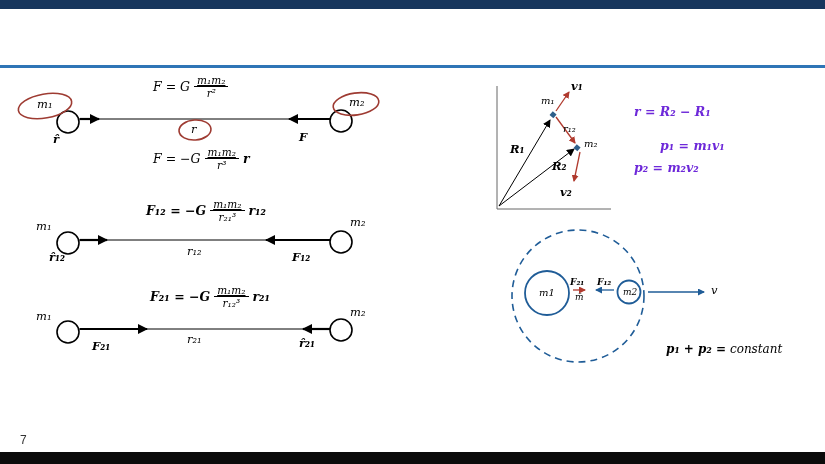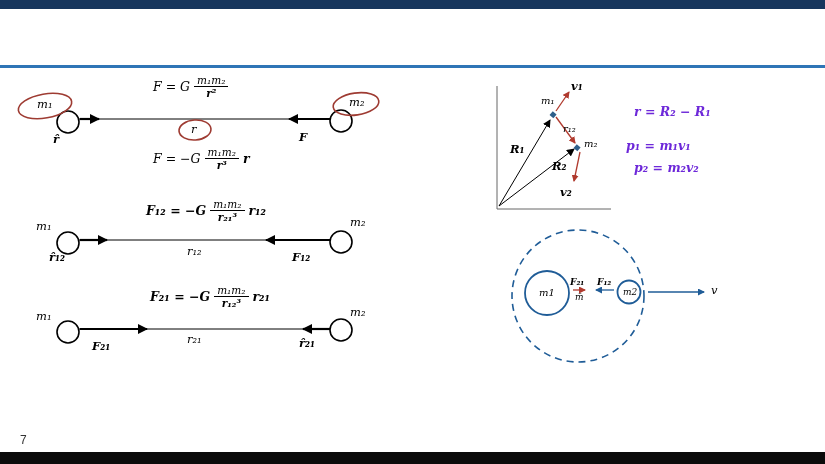--- a/index.html
+++ b/index.html
@@ -17,7 +17,7 @@
   .eq{position:absolute;display:flex;align-items:center;gap:4px;
       font:italic 12.5px "DejaVu Serif",serif;color:#000;white-space:nowrap;}
   .frac{display:inline-flex;flex-direction:column;align-items:center;font-size:10.5px;line-height:1.15;}
-  .frac .num{border-bottom:1px solid #000;padding:0 3px;}
+  .frac .num{border-bottom:1px solid #000;padding:0 3px;text-decoration:underline;}
   .frac .den{padding:0 3px;font-weight:bold;}
   .vec{font-weight:bold;}
   .rel{position:absolute;font:italic bold 12.5px "DejaVu Serif",serif;color:#6d28d9;white-space:nowrap;}

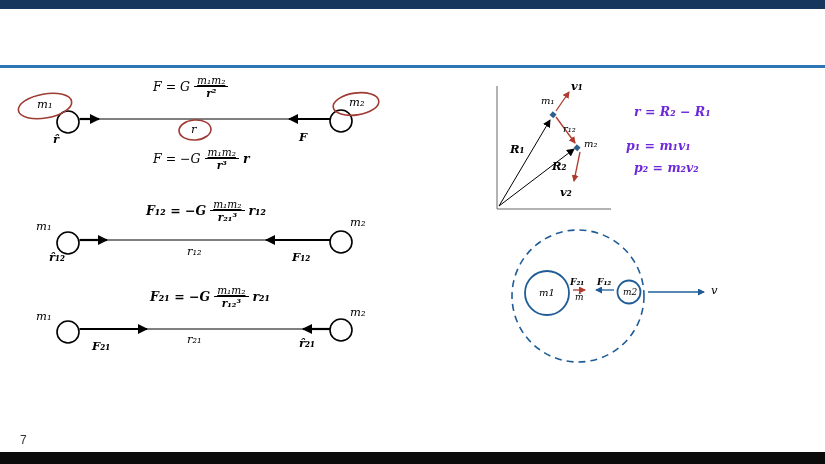--- a/index.html
+++ b/index.html
@@ -18,7 +18,7 @@
       font:italic 12.5px "DejaVu Serif",serif;color:#000;white-space:nowrap;}
   .frac{display:inline-flex;flex-direction:column;align-items:center;font-size:10.5px;line-height:1.15;}
   .frac .num{border-bottom:1px solid #000;padding:0 3px;text-decoration:underline;}
-  .frac .den{padding:0 3px;font-weight:bold;}
+  .frac .den{padding:0 3px;}
   .vec{font-weight:bold;}
   .rel{position:absolute;font:italic bold 12.5px "DejaVu Serif",serif;color:#6d28d9;white-space:nowrap;}
   

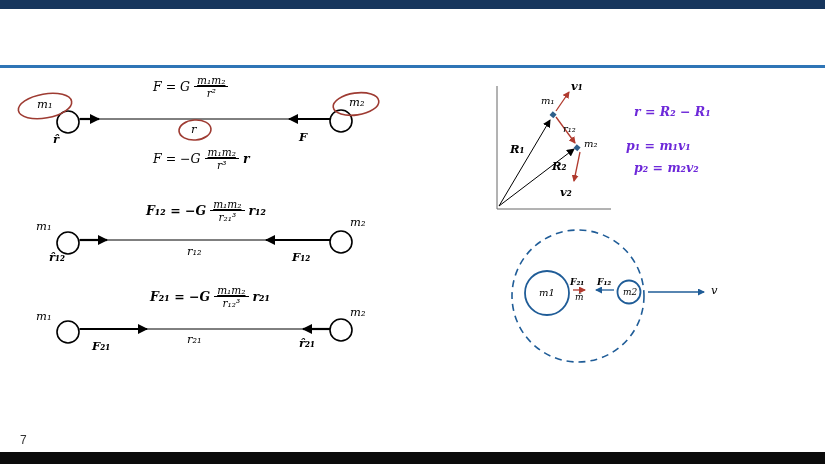--- a/index.html
+++ b/index.html
@@ -160,7 +160,7 @@
   <span class="lbl b" style="left:560px;top:187px">v₂</span>
 
   <span class="rel" style="left:634px;top:104px">r = R₂ − R₁</span>
-  <span class="rel" style="left:626px;top:138px">p₁ = m₁v₁</span>
+  <span class="rel" style="left:660px;top:138px">p₁ = m₁v₁</span>
   <span class="rel" style="left:634px;top:160px">p₂ = m₂v₂</span>
 
   <span class="lbl sm" style="left:539px;top:288px">m1</span>

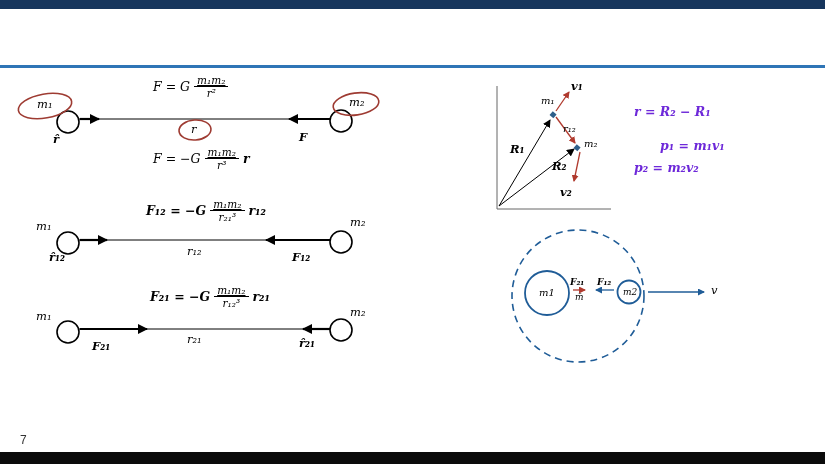--- a/index.html
+++ b/index.html
@@ -170,6 +170,10 @@
   <span class="lbl xs" style="left:575px;top:293px">m̄</span>
   <span class="lbl" style="left:711px;top:285px">v</span>
 
+  <div class="eq" style="left:666px;top:342px;font-size:12px">
+    <span class="vec">p₁ + p₂ =</span>
+    <span>constant</span>
+  </div>
 
 </div>
 

